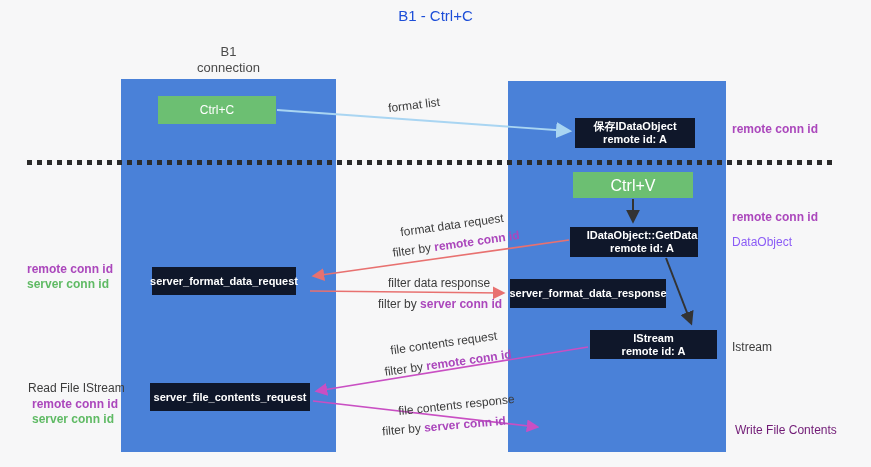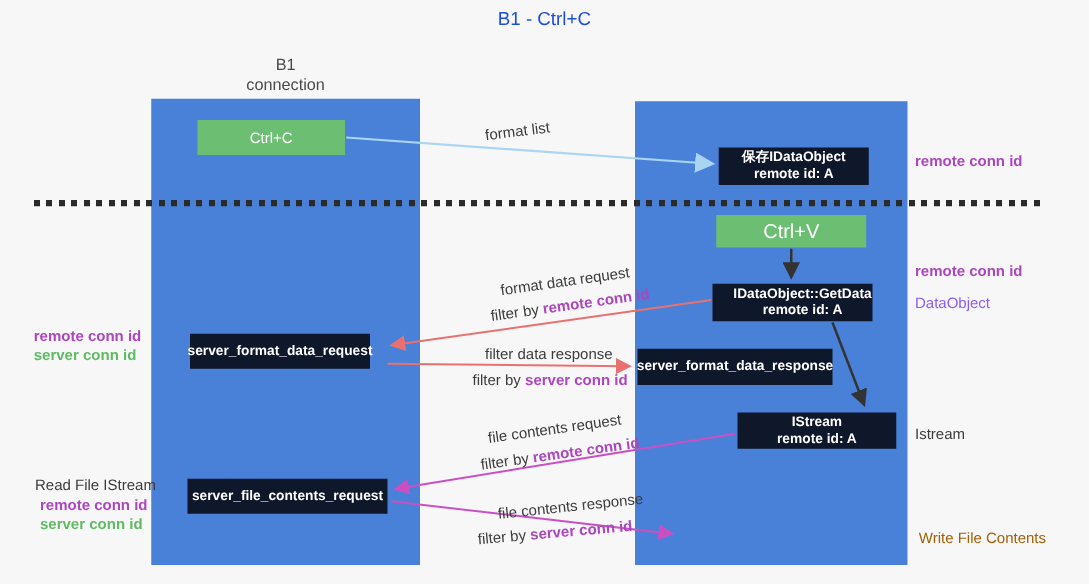--- a/index.html
+++ b/index.html
@@ -179,7 +179,7 @@
   <div class="side" style="left:732px;top:340px;color:#3c3c3c;">
     <span>Istream</span>
   </div>
-  <div class="side" style="left:735px;top:423px;color:#a16207;">
+  <div class="side" style="left:735px;top:423px;color:#701a75;">
     <span>Write File Contents</span>
   </div>
 

